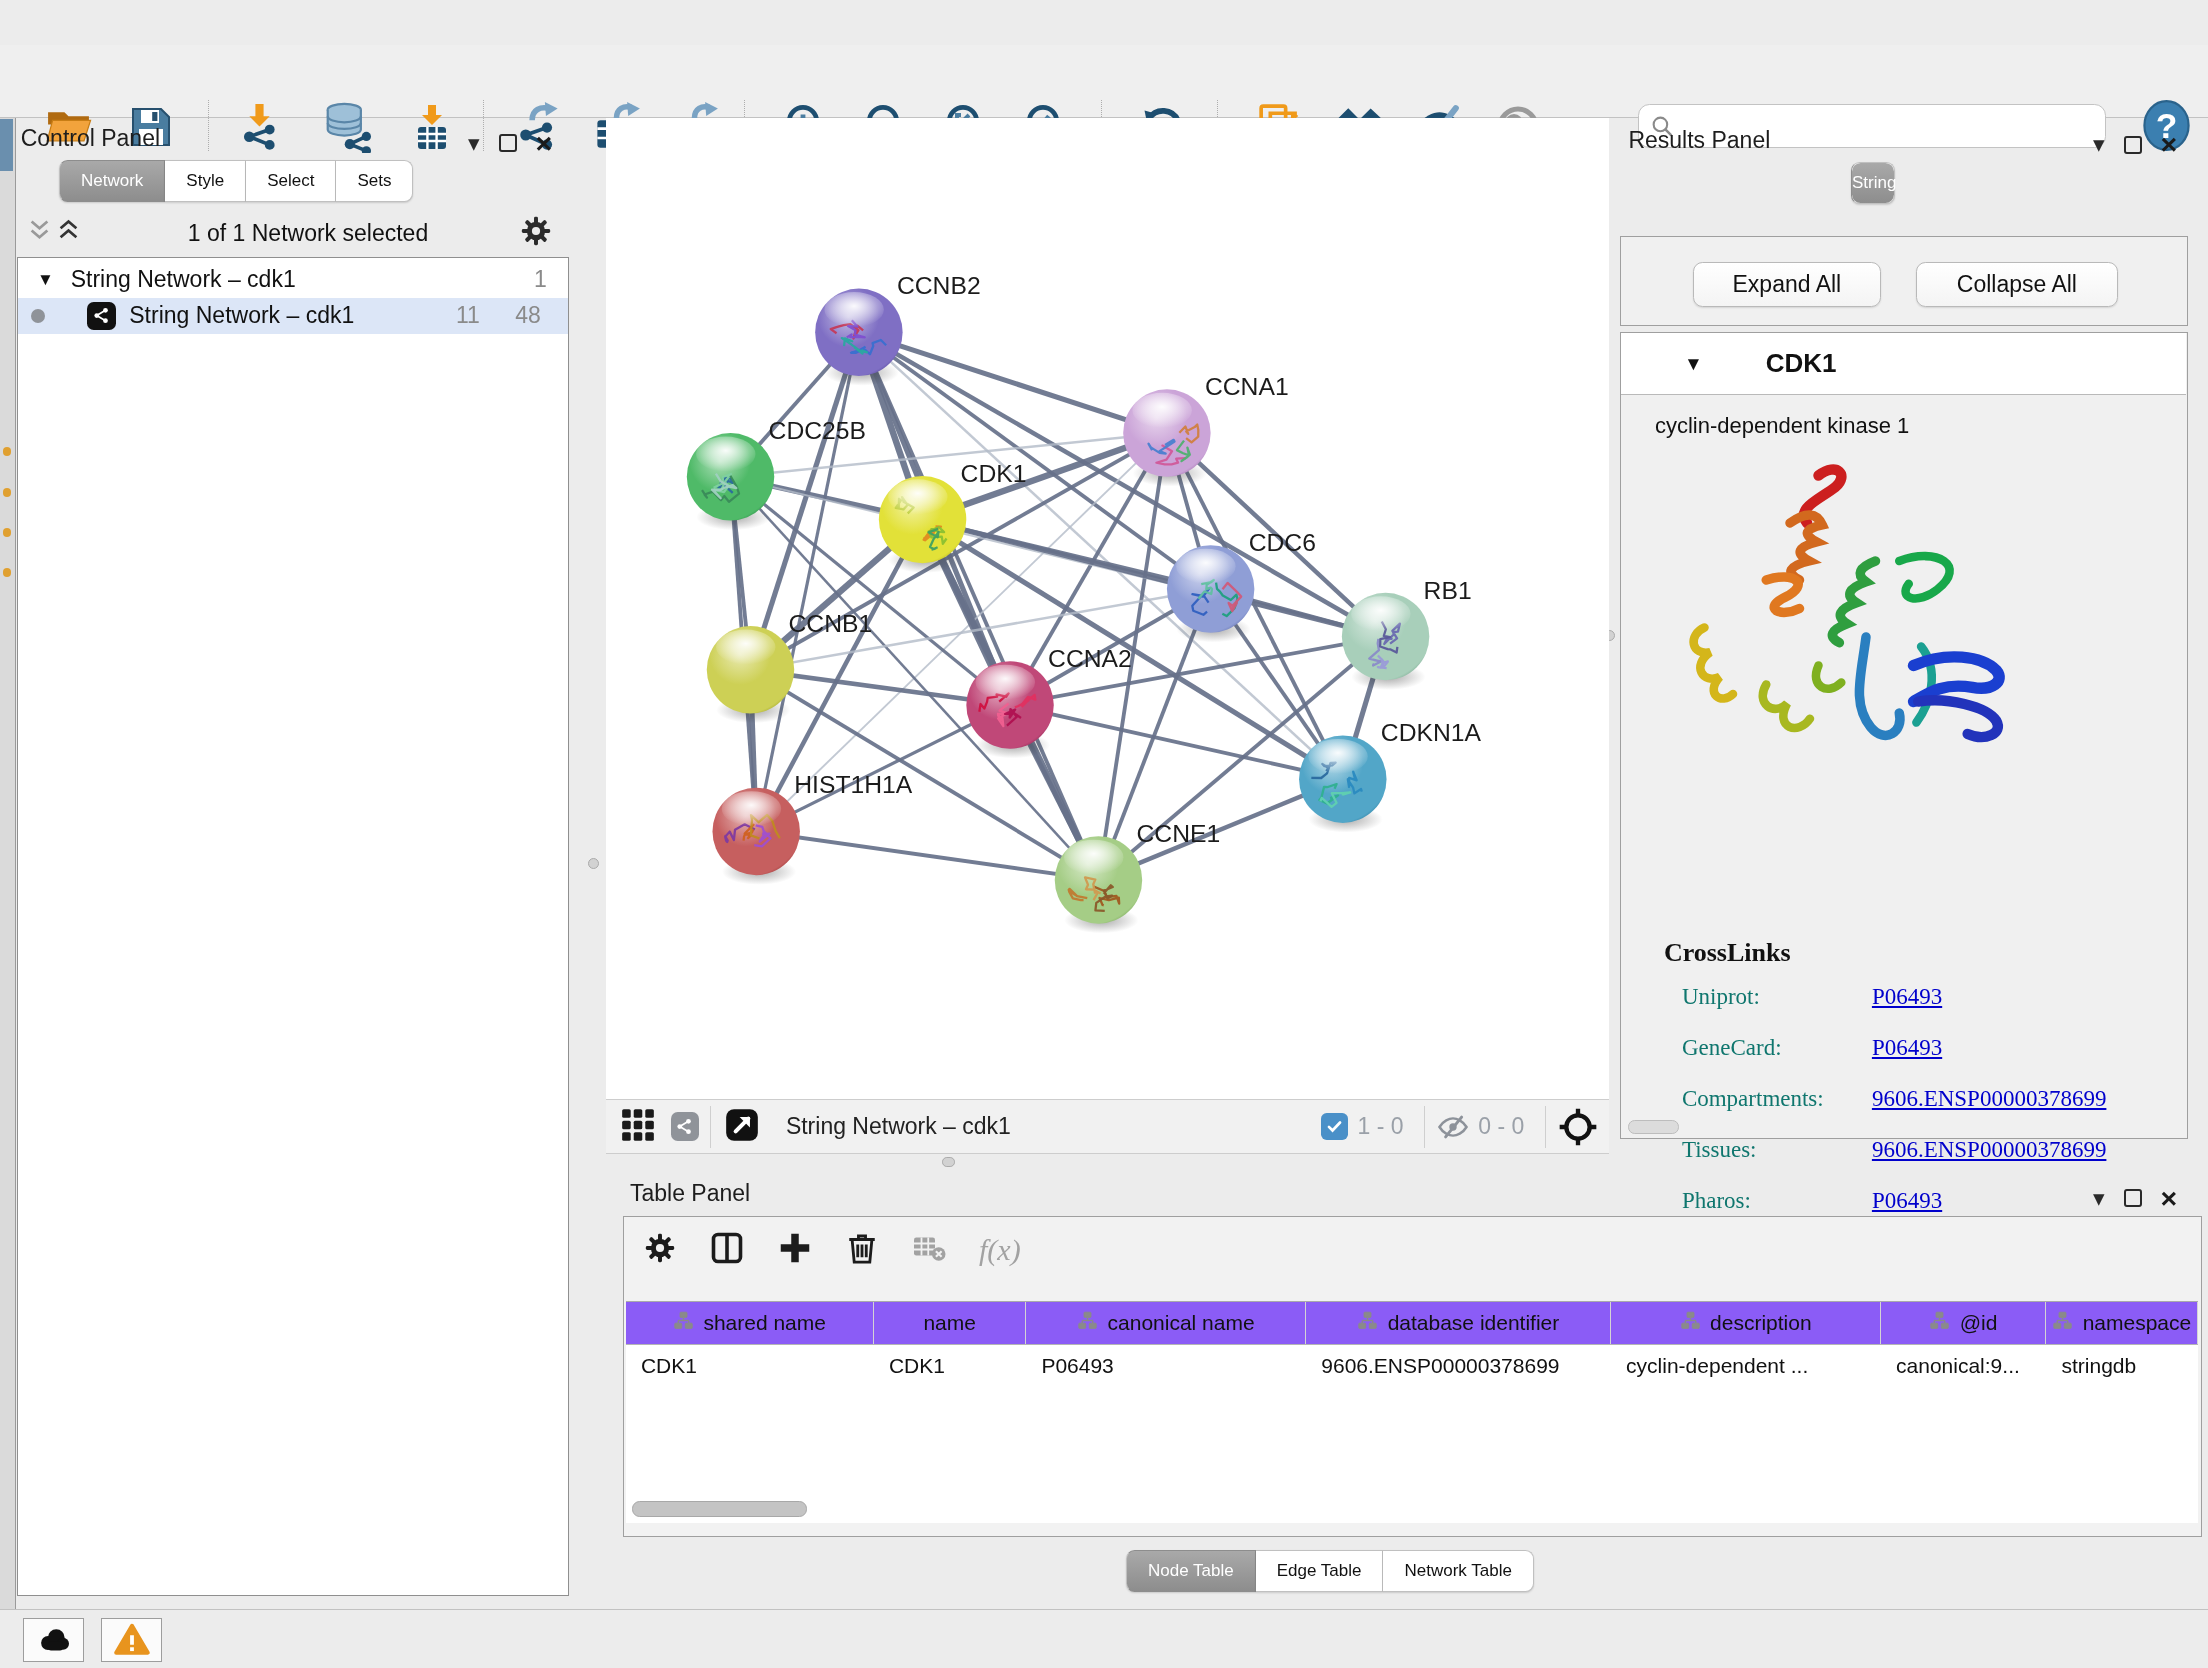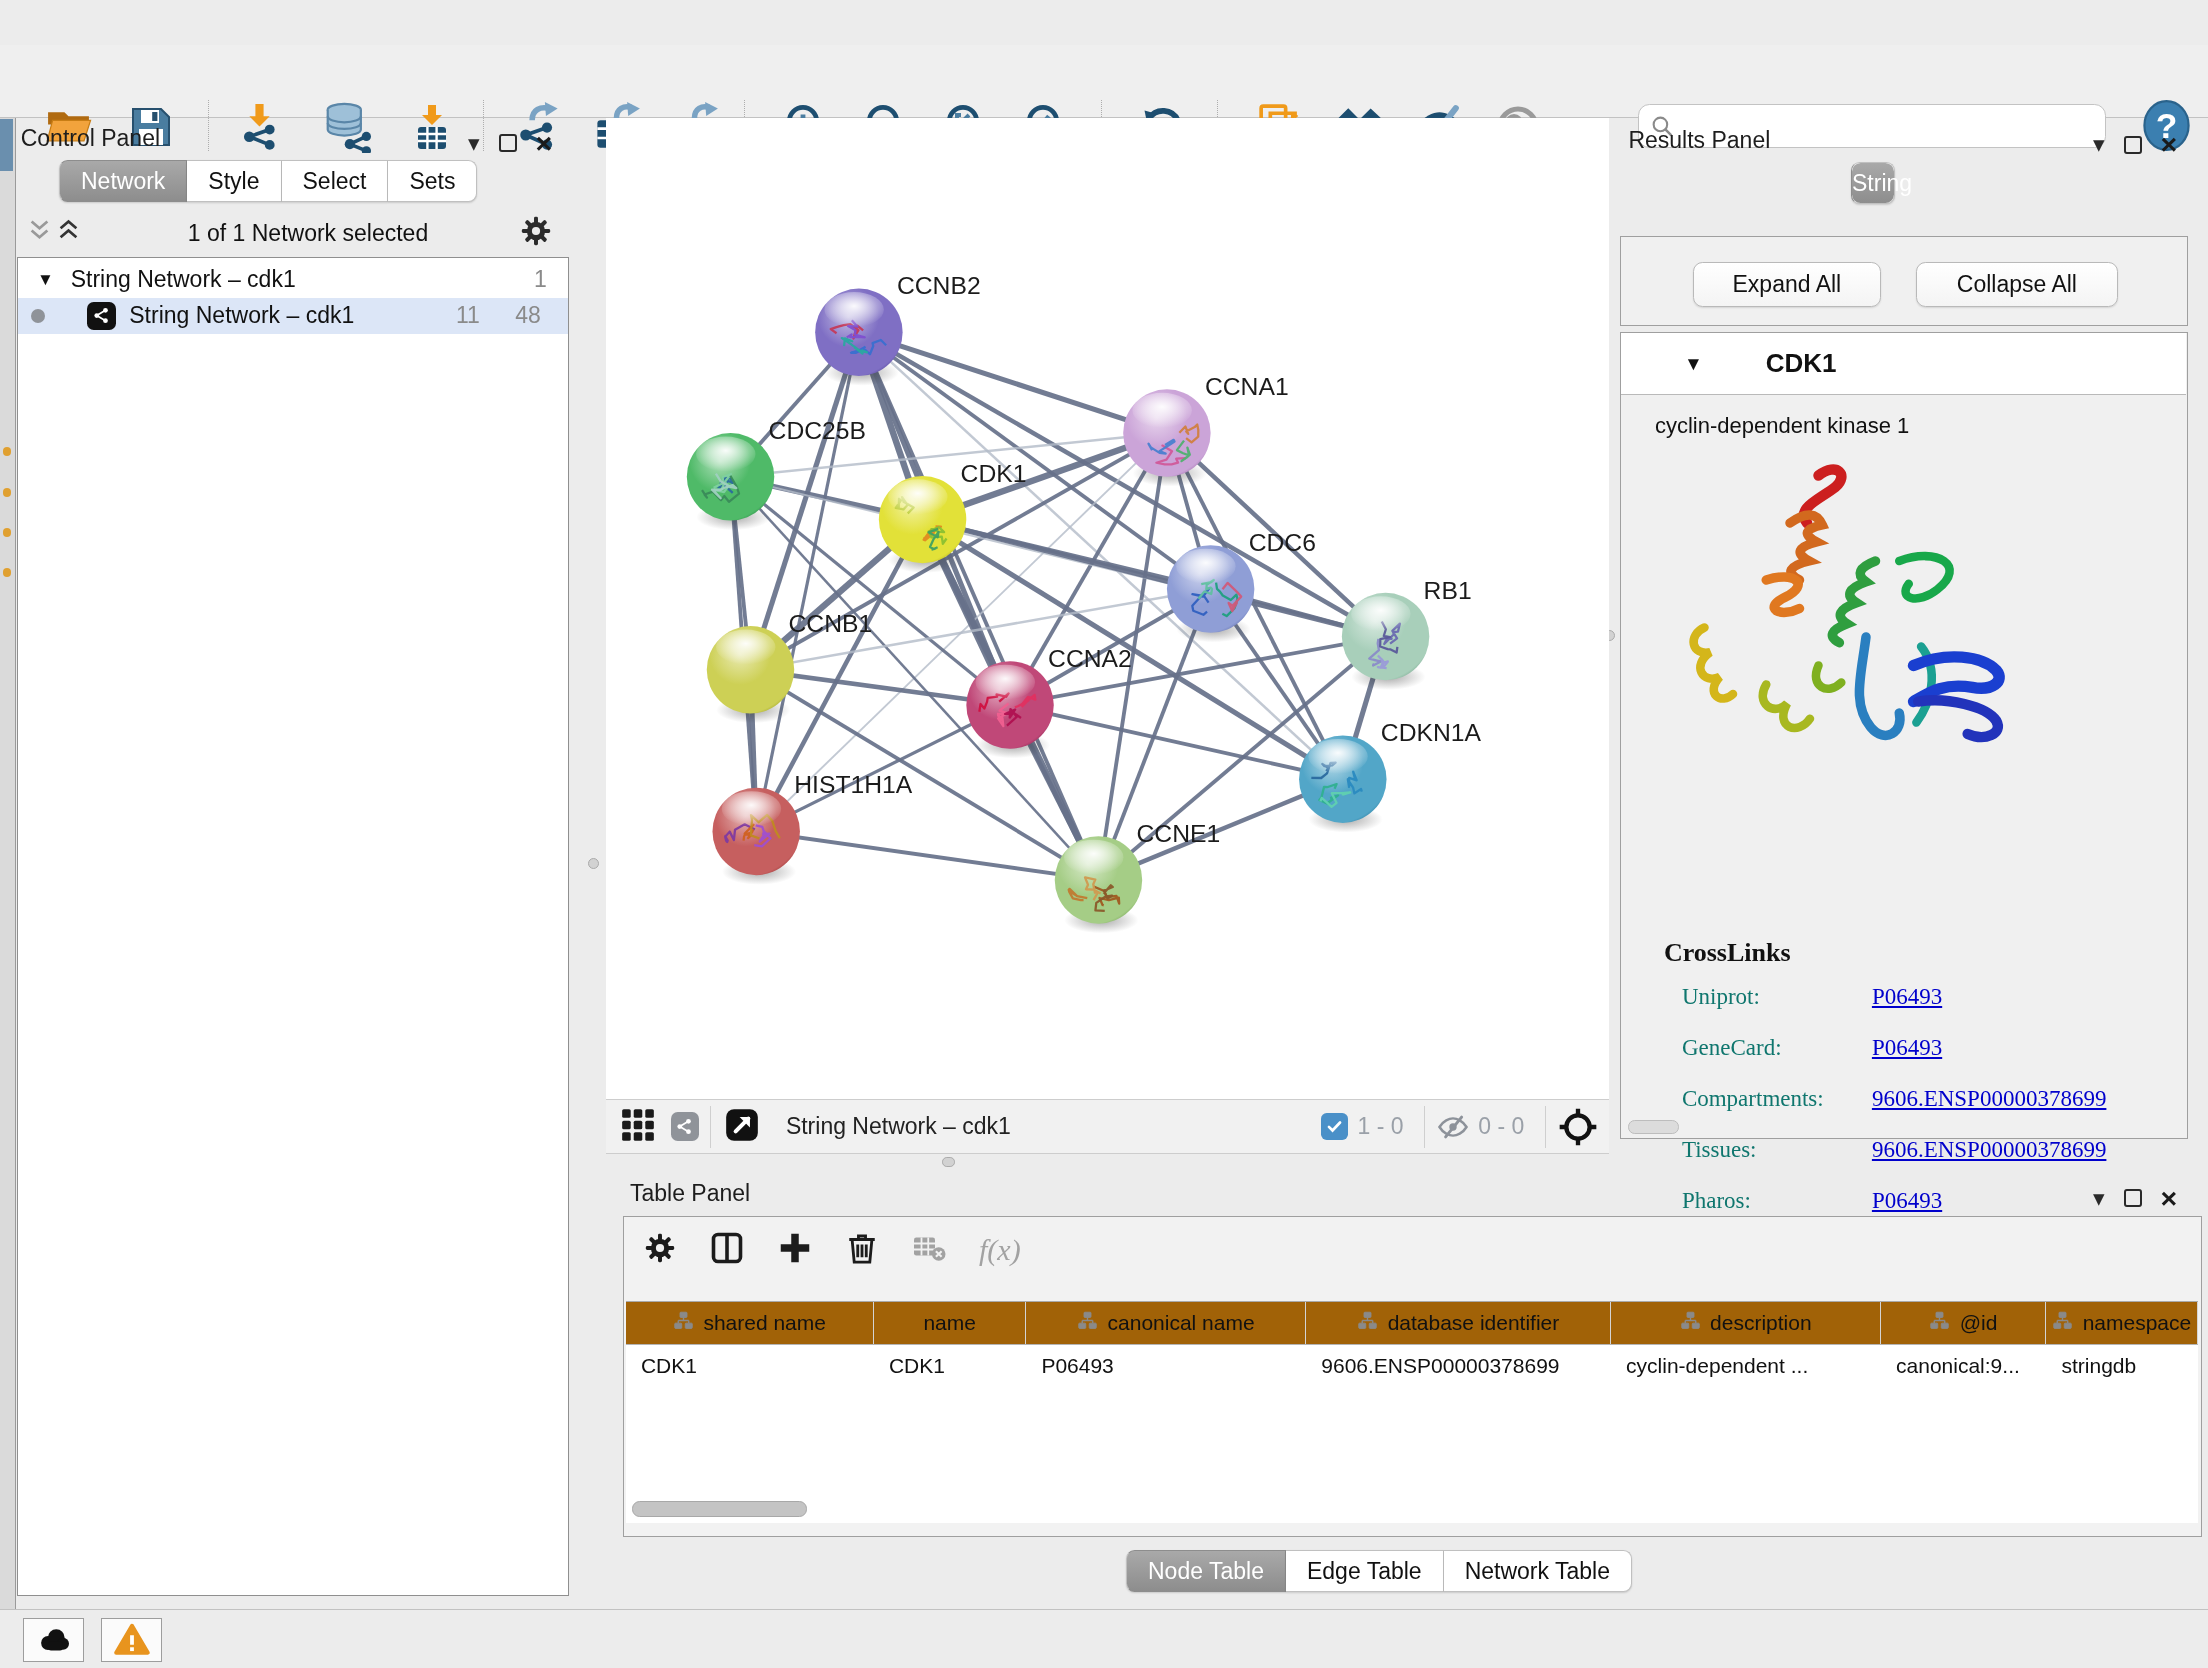--- a/index.html
+++ b/index.html
@@ -28,7 +28,7 @@
   .wb-x{font-size:28.5px;font-weight:900;color:#1a1a1a;}
   .seg-row{display:flex;}
   .seg{height:40px;line-height:40px;padding:0 21px;background:#fff;border:1px solid #c0c0c0;border-left:none;
-       font-size:23px;color:#111;box-shadow:0 1px 1.9px rgba(0,0,0,.15);}
+       font-size:17px;color:#111;box-shadow:0 1px 1.9px rgba(0,0,0,.15);}
   .seg:first-child{border-left:1px solid #c0c0c0;border-radius:8.6px 0 0 8.6px;}
   .seg:last-child{border-radius:0 8.6px 8.6px 0;}
   .seg-active{background:linear-gradient(#a9a9a9,#8d8d8d);color:#fff;border-color:#8d8d8d;}

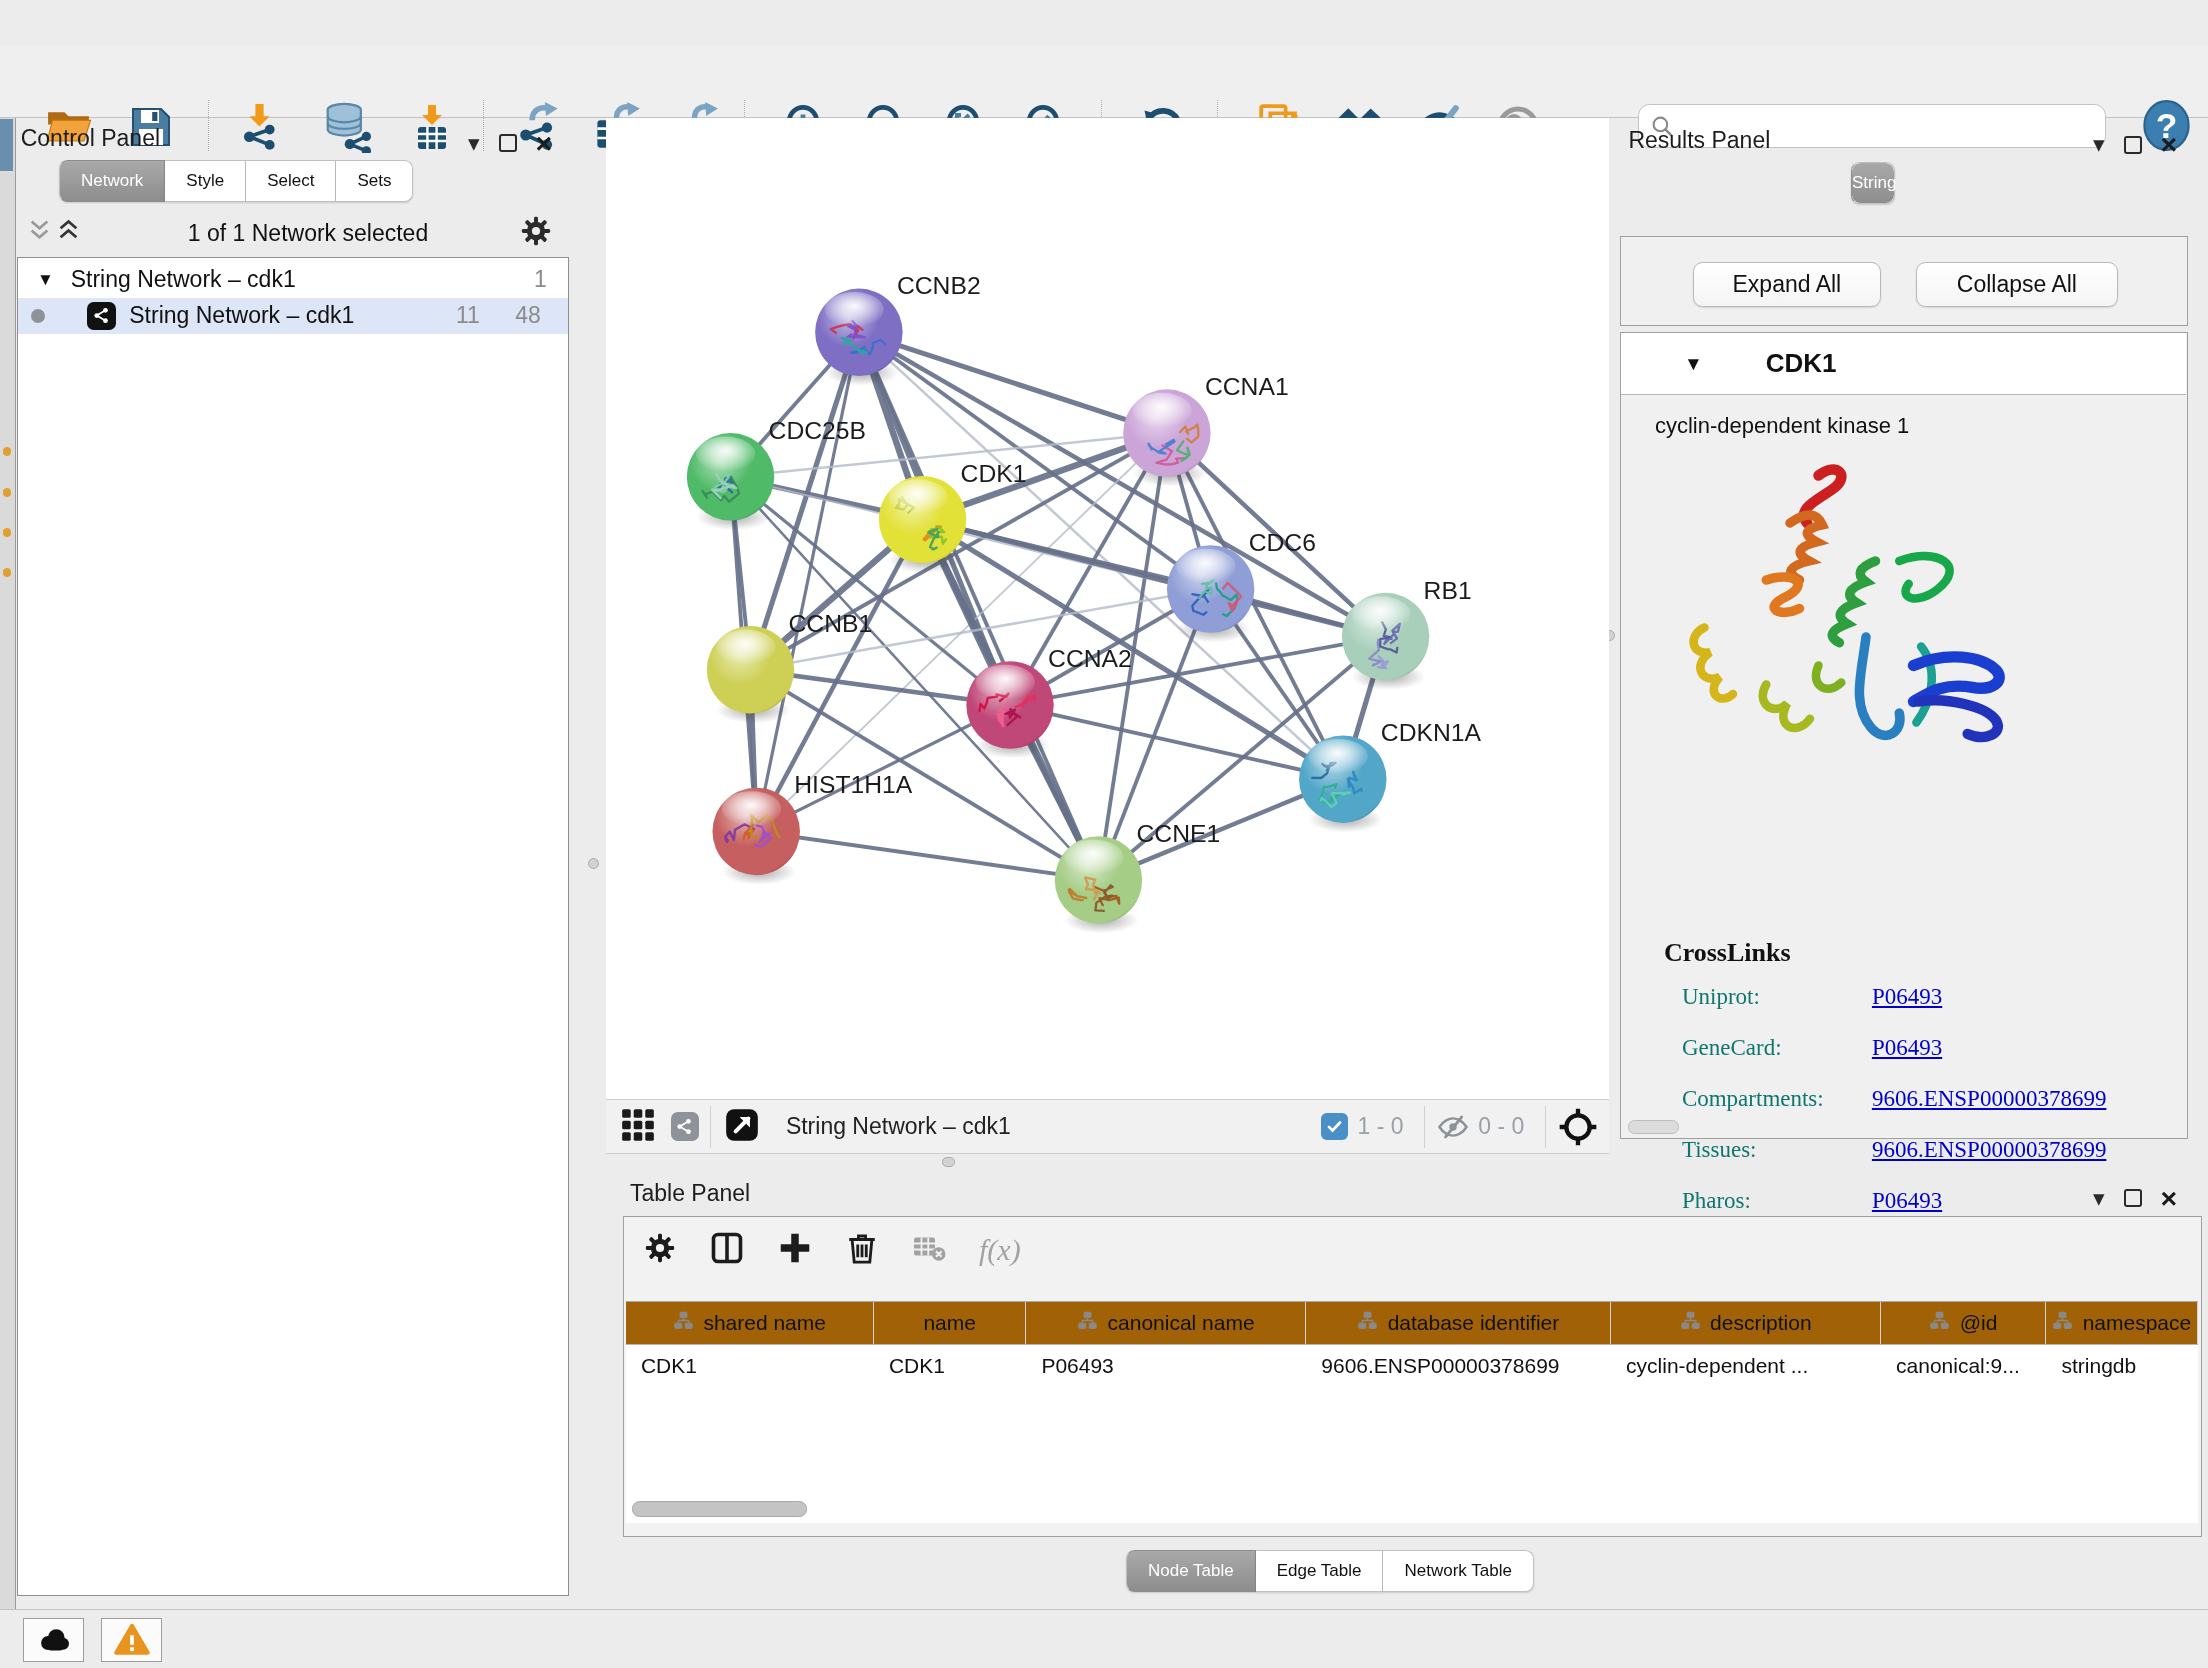--- a/index.html
+++ b/index.html
@@ -61,7 +61,7 @@
   .tp-box{left:623px;top:1216px;width:1579px;height:321px;background:#f2f2f2;border:1.4px solid #9f9f9f;box-sizing:border-box;}
   .tp-toolbar{position:absolute;left:19px;top:13.3px;display:flex;align-items:center;gap:32px;}
   .tbl{position:absolute;left:1.9px;top:84px;width:1572px;height:221px;background:#fff;border-top:1.4px solid #aaa;}
-  .tbl-hrow{display:flex;height:42px;background:#a16207;border-bottom:1.4px solid #b5b5b5;}
+  .tbl-hrow{display:flex;height:42px;background:#8b5cf6;border-bottom:1.4px solid #b5b5b5;}
   .tbl-hcell{display:flex;align-items:center;justify-content:center;gap:9.5px;font-size:21px;color:#111;
              border-right:1px solid #d4d4d4;box-sizing:border-box;overflow:hidden;white-space:nowrap;}
   .tbl-row{display:flex;height:42px;}

